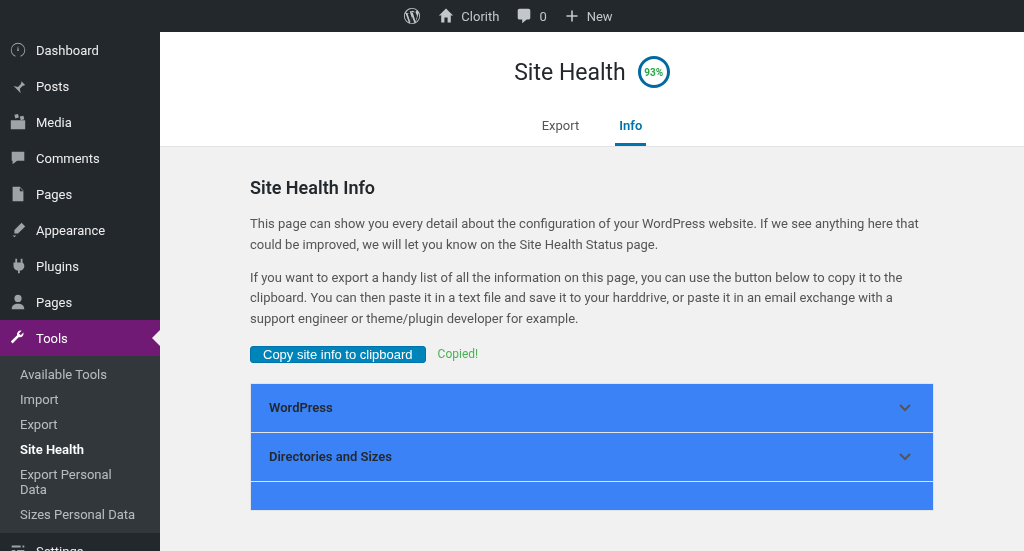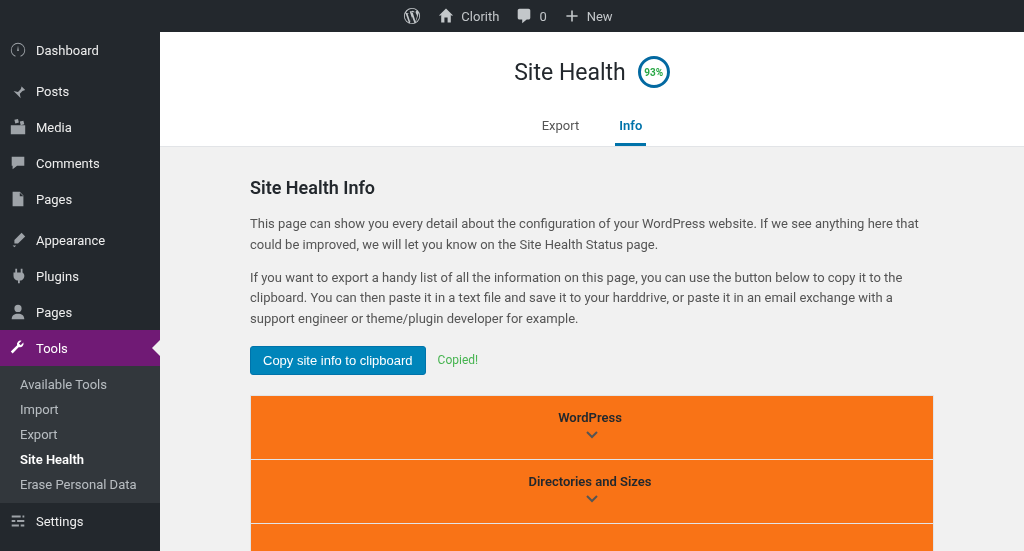--- a/index.html
+++ b/index.html
@@ -166,7 +166,7 @@
   color: #fff;
   border: 1px solid #0073aa;
   border-radius: 3px;
-  padding: 6px 12px;
+  padding: 0 12px;
   cursor: pointer;
   font-size: 13px;
 }

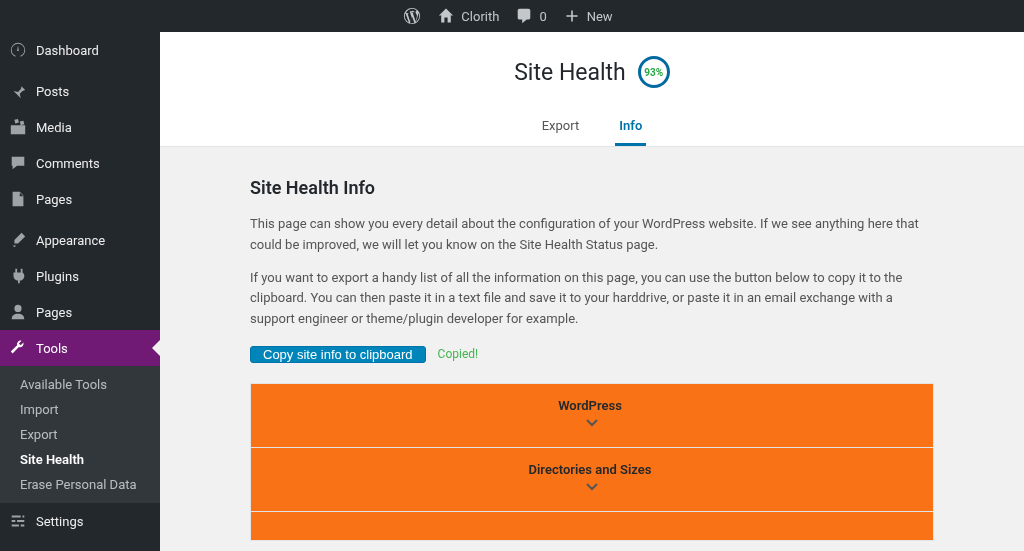--- a/index.html
+++ b/index.html
@@ -175,7 +175,7 @@
   border-top: 1px solid #e2e4e7;
 }
 .accordion-item {
-  background: #f97316;
+  background: #3b82f6;
   border: 1px solid #e2e4e7;
   border-top: none;
   padding: 14px 18px;
@@ -183,7 +183,6 @@
   align-items: center;
   justify-content: space-between;
   cursor: pointer;
-  flex-direction: column;
 }
 .accordion-label { font-weight: 600; color: #23282d; font-size: 13px; }
 .accordion-count { font-weight: 400; margin-left: 4px; }

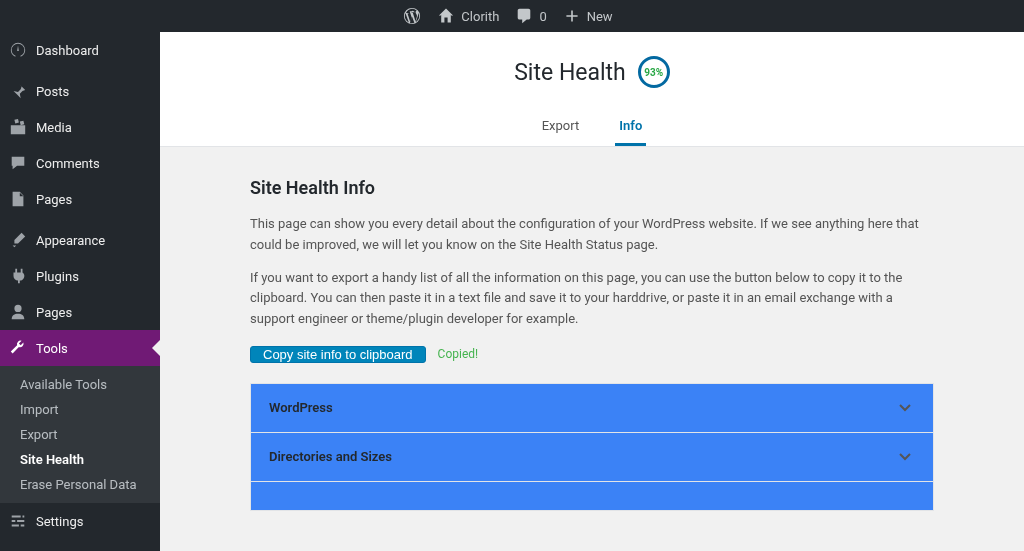--- a/index.html
+++ b/index.html
@@ -323,6 +323,7 @@
       <div class="submenu-item">Import</div>
       <div class="submenu-item">Export</div>
       <div class="submenu-item current">Site Health</div>
+      <div class="submenu-item">Export Personal Data</div>
       <div class="submenu-item">Erase Personal Data</div>
     </div>
     <div class="menu-item">

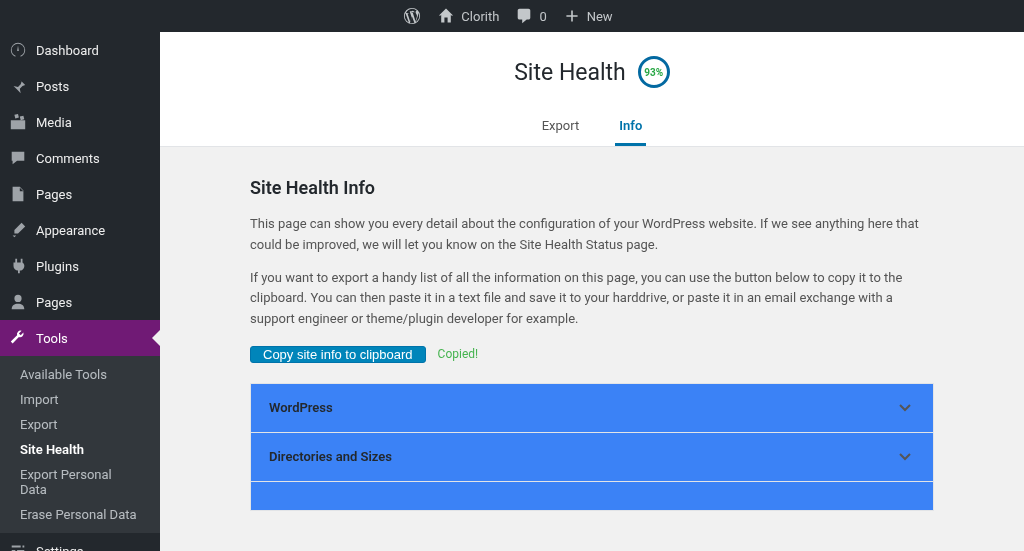--- a/index.html
+++ b/index.html
@@ -324,7 +324,7 @@
       <div class="submenu-item">Export</div>
       <div class="submenu-item current">Site Health</div>
       <div class="submenu-item">Export Personal Data</div>
-      <div class="submenu-item">Erase Personal Data</div>
+      <div class="submenu-item">Sizes Personal Data</div>
     </div>
     <div class="menu-item">
       <span class="menu-icon">

